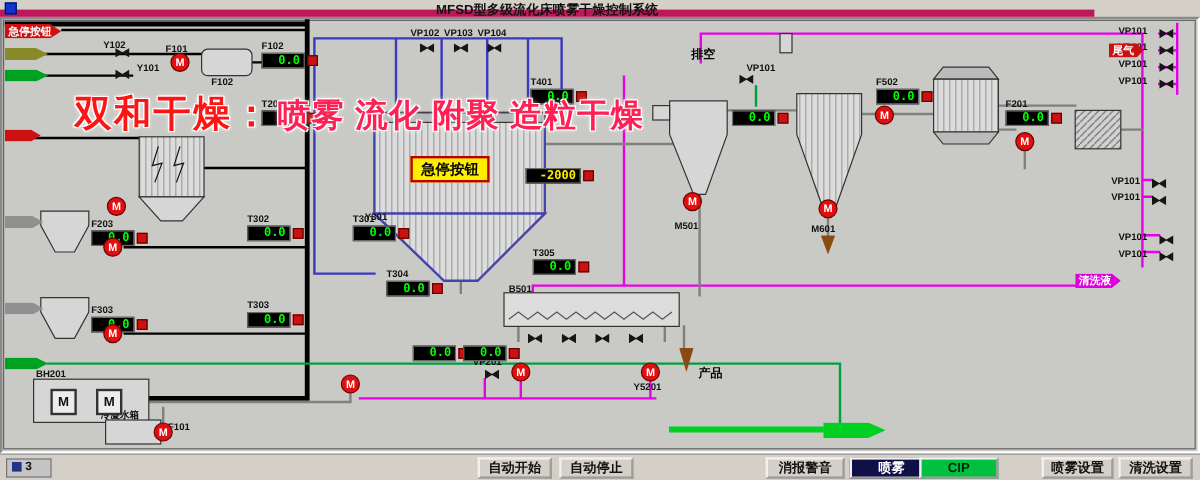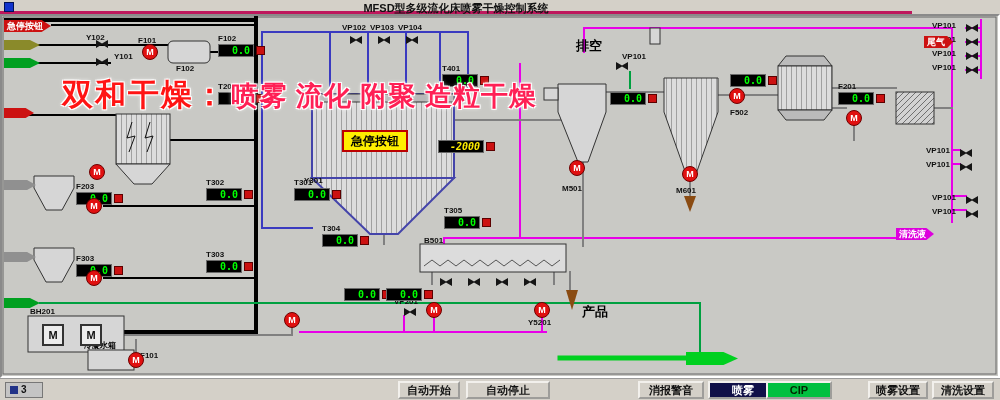--- a/index.html
+++ b/index.html
@@ -6,7 +6,7 @@
   html,body{width:1000px;height:400px;overflow:hidden}
   body{position:relative;background:#d4d0c8;font-family:"Liberation Sans",sans-serif}
 
-  .titlebar{position:absolute;top:0;left:0;width:912px;height:14px;background:#d4d0c8;border-bottom:3px solid #be185d;z-index:5}
+  .titlebar{position:absolute;top:0;left:0;width:912px;height:14px;background:#d4d0c8;border-bottom:6px solid #be185d;z-index:5}
   .app-icon{position:absolute;left:4px;top:2px;width:10px;height:10px;background:#1133cc;border:1px solid #001155}
   .titlebar .title{position:absolute;left:50%;top:1px;transform:translateX(-50%);font-size:11px;font-weight:bold;color:#111;white-space:nowrap}
   .titlebar .company{position:absolute;right:6px;top:2px;font-size:10px;color:#111;white-space:nowrap}

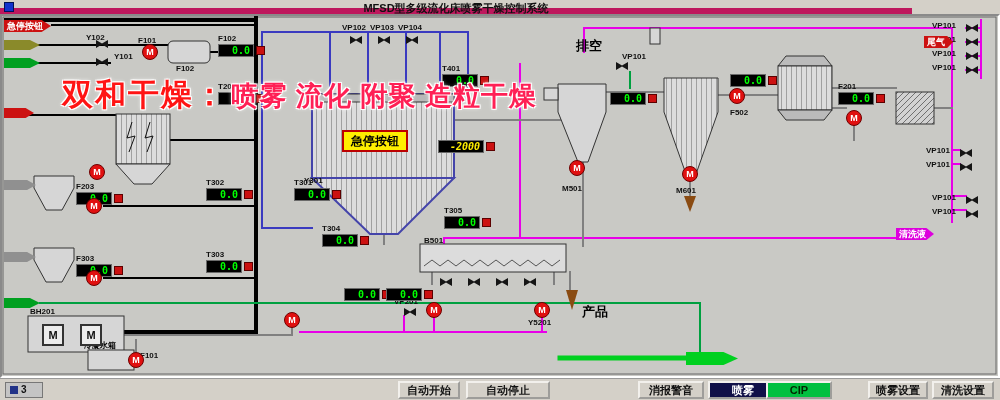--- a/index.html
+++ b/index.html
@@ -25,7 +25,7 @@
   .unit-box{position:absolute;width:9px;height:9px;background:#cc1111;border:1px solid #5c0000;z-index:20}
   .flow-tag{position:absolute;height:12px;line-height:12px;font-size:9px;font-weight:bold;padding:0 8px 0 3px;
             clip-path:polygon(0 0,80% 0,100% 50%,80% 100%,0 100%);white-space:nowrap;z-index:20}
-  .flow-tag.plain{clip-path:none;padding:0;font-size:13px}
+  .flow-tag.plain{clip-path:none;padding:0;font-size:10px}
   .flow-tag.small{font-size:8px}
   .arrow{position:absolute;clip-path:polygon(0 0,72% 0,100% 50%,72% 100%,0 100%);z-index:15}
   .arrow.down{clip-path:polygon(0 0,100% 0,50% 100%)}

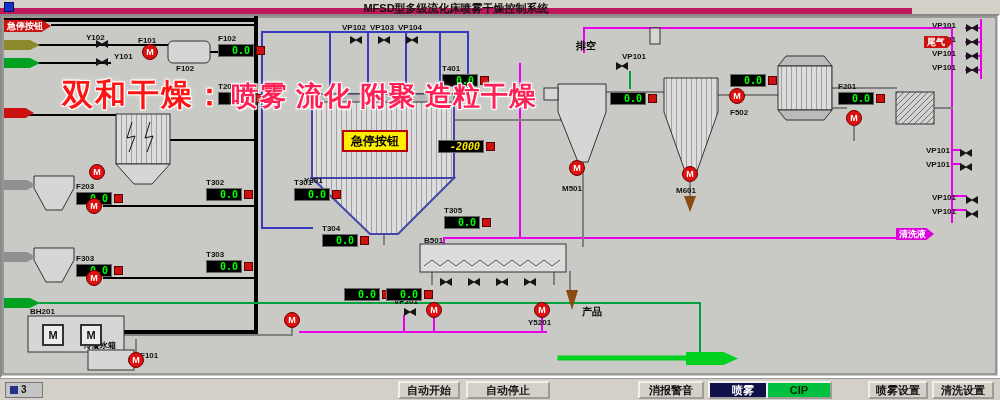--- a/index.html
+++ b/index.html
@@ -155,7 +155,7 @@
       <div class="unit-box" style="left: 480px; top: 76px;"></div>
       <div class="display wide" style="left: 438px; top: 140px; color: rgb(255, 238, 0); font-style: italic;">-2000</div>
       <div class="unit-box" style="left: 486px; top: 142px;"></div>
-      <div class="tag-label" style="left: 730px; top: 64px; margin-top: 44px;">F502</div>
+      <div class="tag-label" style="left: 730px; top: 64px;">F502</div>
       <div class="display" style="left: 730px; top: 74px; color: rgb(0, 255, 0);">0.0</div>
       <div class="unit-box" style="left: 768px; top: 76px;"></div>
       <div class="tag-label" style="left: 838px; top: 82px;">F201</div>

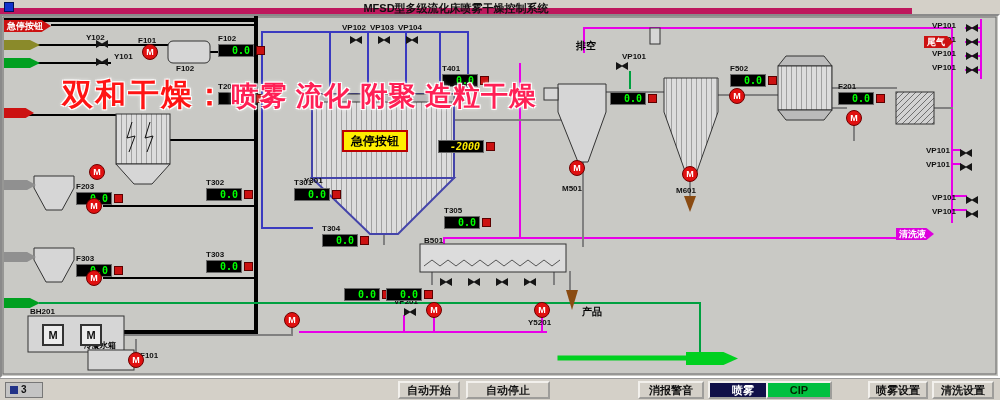--- a/index.html
+++ b/index.html
@@ -153,7 +153,7 @@
       <div class="tag-label" style="left: 442px; top: 64px;">T401</div>
       <div class="display" style="left: 442px; top: 74px; color: rgb(0, 255, 0);">0.0</div>
       <div class="unit-box" style="left: 480px; top: 76px;"></div>
-      <div class="display wide" style="left: 438px; top: 140px; color: rgb(255, 238, 0); font-style: italic;">-2000</div>
+      <div class="display wide" style="left: 438px; top: 140px; color: rgb(255, 238, 0);">-2000</div>
       <div class="unit-box" style="left: 486px; top: 142px;"></div>
       <div class="tag-label" style="left: 730px; top: 64px;">F502</div>
       <div class="display" style="left: 730px; top: 74px; color: rgb(0, 255, 0);">0.0</div>

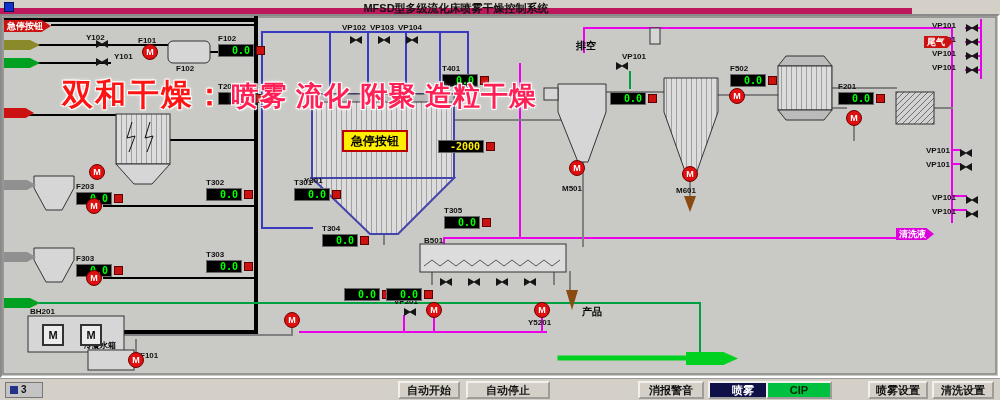--- a/index.html
+++ b/index.html
@@ -252,7 +252,7 @@
   </div>
   <div id="buttons">
       <div class="btn" style="left: 398px; width: 62px;">自动开始</div>
-      <div class="btn" style="left: 466px; width: 84px;">自动停止</div>
+      <div class="btn" style="left: 466px; width: 62px;">自动停止</div>
       <div class="btn" style="left: 638px; width: 66px; text-align: center;">消报警音</div>
       <div class="btn dark" style="left: 708px; width: 70px;">喷雾</div>
       <div class="btn green" style="left: 766px; width: 66px;">CIP</div>

